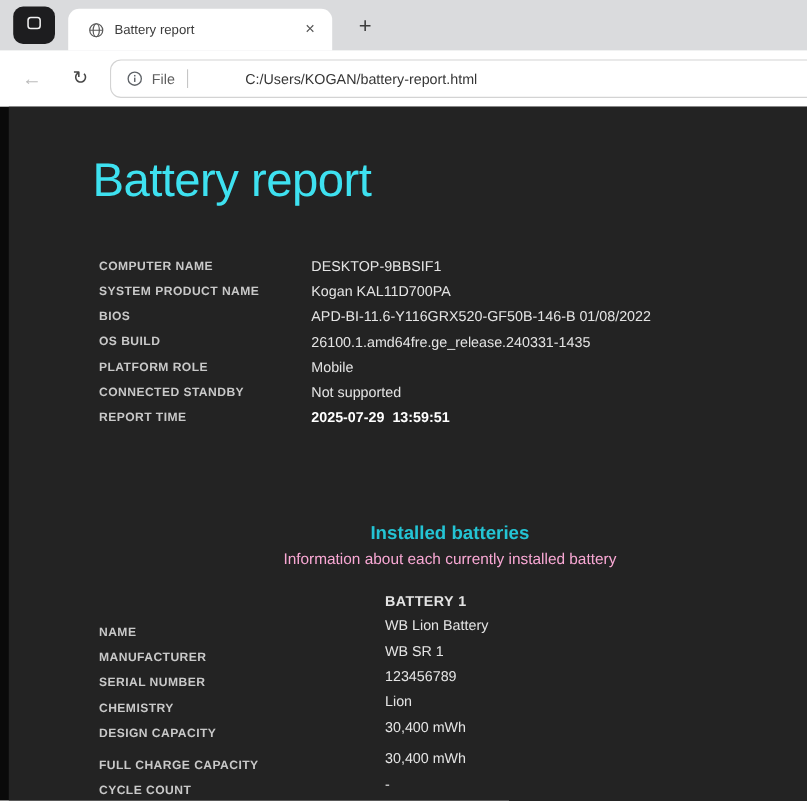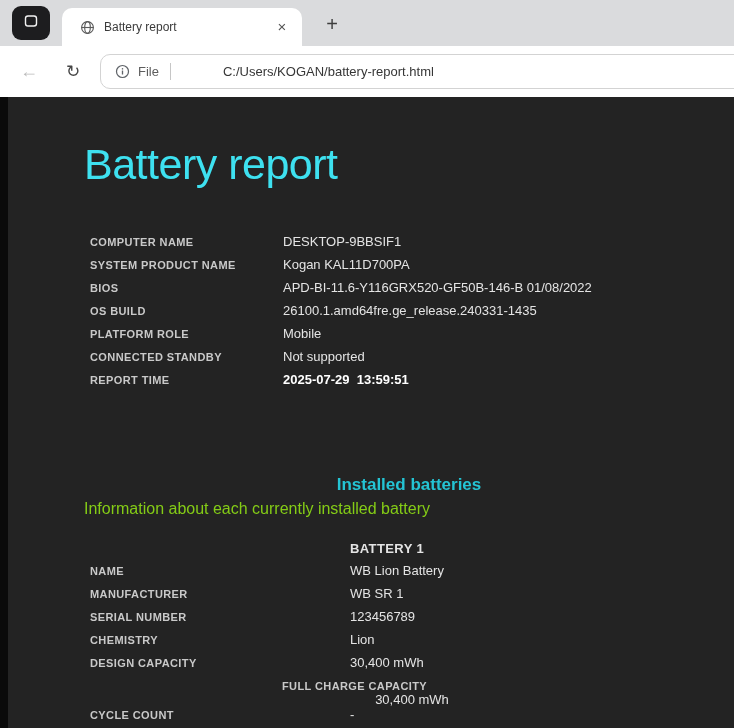--- a/index.html
+++ b/index.html
@@ -46,7 +46,7 @@
   .row.gap-top { margin-top:6px;flex-direction:column; }
 
   .section-heading { margin:84px 0 0 76px; font-size:17px; font-weight:bold; color:var(--section-accent,#24c4d4);text-align:center; }
-  .subtitle { margin:5px 0 0 76px; font-size:16px; color:#84cc16; }
+  .subtitle { margin:5px 0 0 76px; font-size:14px; color:#f9a8d4;text-align:center; }
 
   .battery-table { margin:20px 0 0 82px; }
   .battery-table .label { width:260px; }

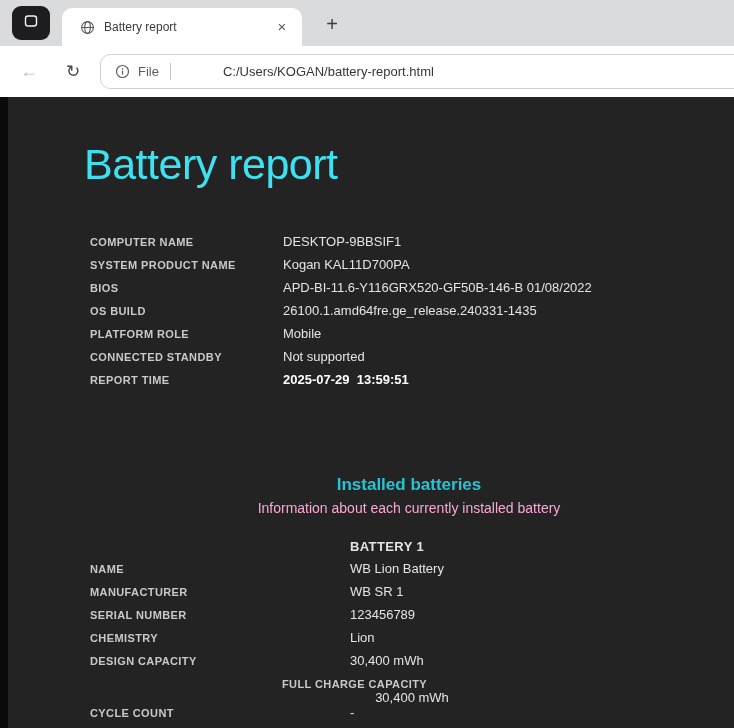--- a/index.html
+++ b/index.html
@@ -49,7 +49,7 @@
   .subtitle { margin:5px 0 0 76px; font-size:14px; color:#f9a8d4;text-align:center; }
 
   .battery-table { margin:20px 0 0 82px; }
-  .battery-table .label { width:260px; }
+  .battery-table .label { width:260px;margin-top:12px; }
   .battery-table .header-row { height:21px; }
   .col-header { font-size:11px; font-weight:bold; letter-spacing:0.4px; color:#cfcfcf; }
 </style>

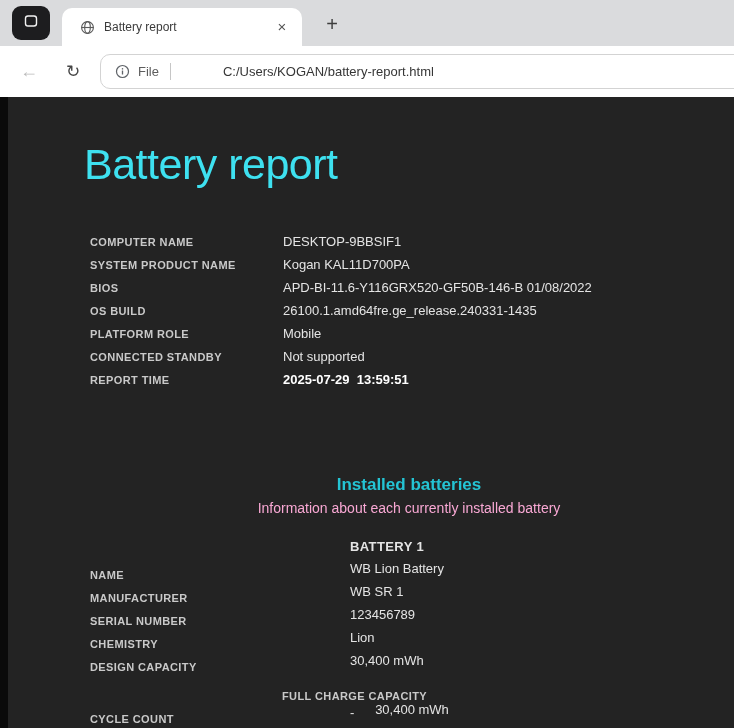--- a/index.html
+++ b/index.html
@@ -43,7 +43,7 @@
   .row .label { width:193px; font-size:11px; font-weight:bold; letter-spacing:0.4px; color:#c9c9c9; }
   .row .value { font-size:13px; color:#e4e4e4; white-space:pre; }
   .row .value.bold { font-weight:bold; color:#ffffff; }
-  .row.gap-top { margin-top:6px;flex-direction:column; }
+  .row.gap-top { margin-top:6px; }
 
   .section-heading { margin:84px 0 0 76px; font-size:17px; font-weight:bold; color:var(--section-accent,#24c4d4);text-align:center; }
   .subtitle { margin:5px 0 0 76px; font-size:14px; color:#f9a8d4;text-align:center; }

